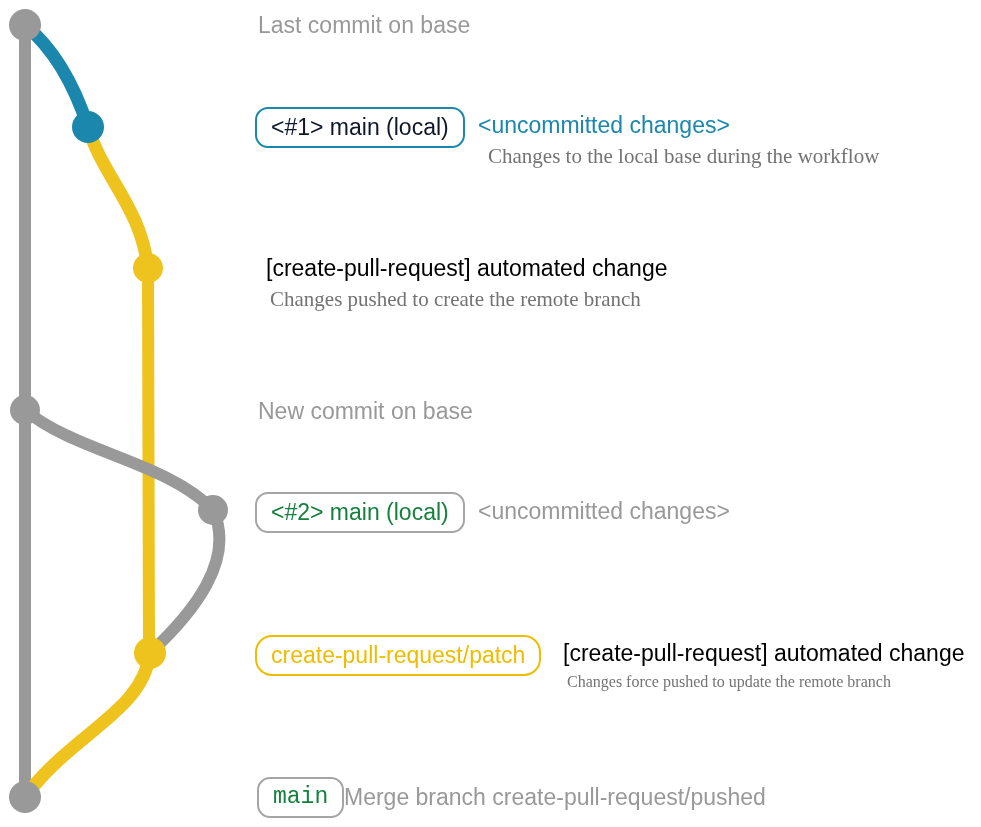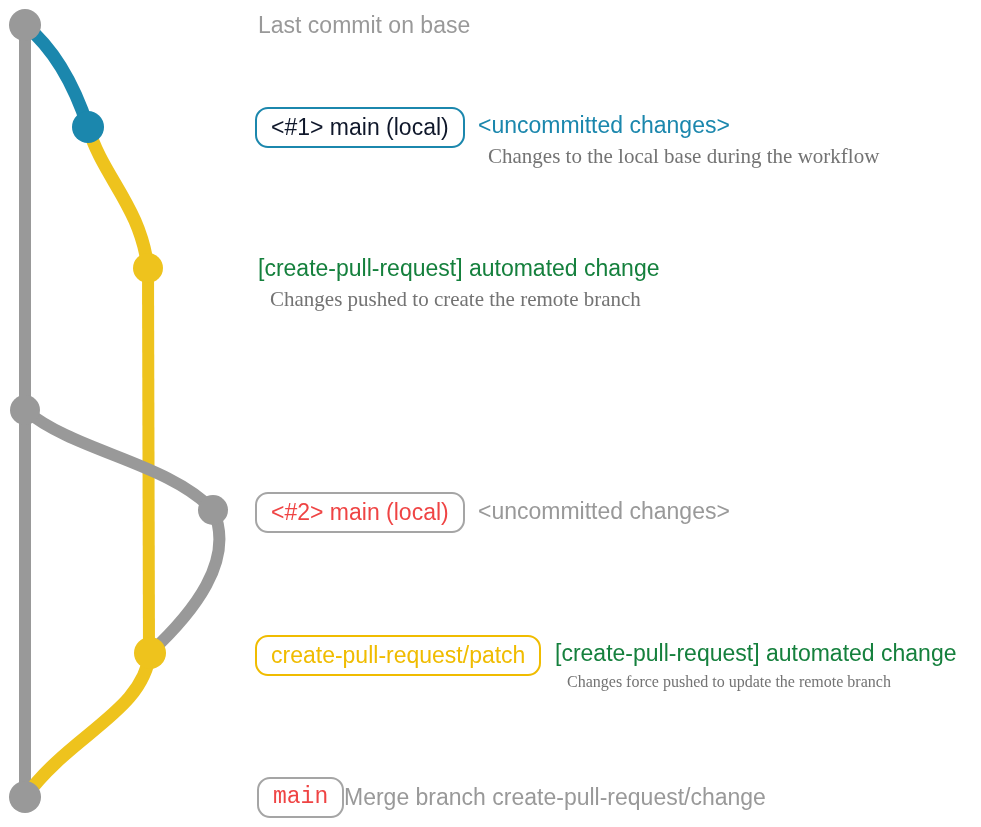--- a/index.html
+++ b/index.html
@@ -29,7 +29,7 @@
   .serif { font-family: "Liberation Serif", serif; font-size: 21px; color: #737373; }
   .gray   { color: #999999; }
   .blue   { color: #1b87ad; }
-  .yellow { color: #15803d; }
+  .yellow { color: #000000; margin-left: 8px; }
   .label-box {
     position: absolute;
     display: inline-block;

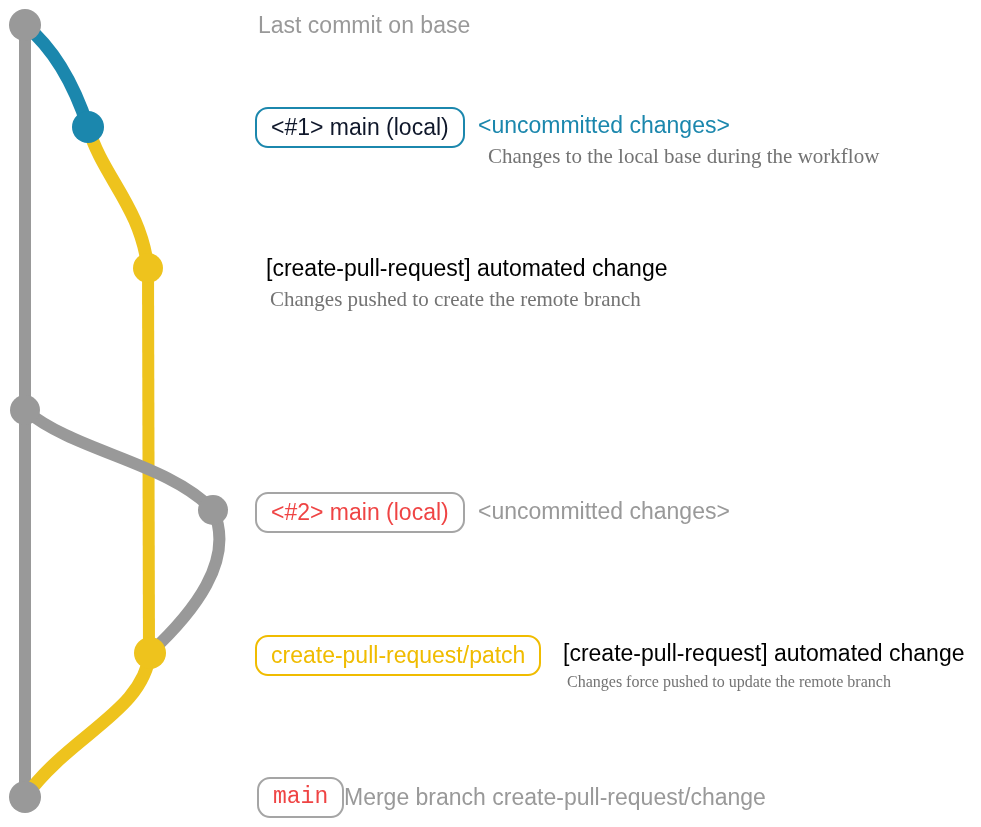--- a/index.html
+++ b/index.html
@@ -82,6 +82,7 @@
   <div class="txt sans yellow" style="left:258px; top:256px;">[create-pull-request] automated change</div>
   <div class="txt serif" style="left:270px; top:288px;">Changes pushed to create the remote branch</div>
 
+  <div class="txt sans gray" style="left:258px; top:399px;">New commit on base</div>
 
   <div class="label-box gray-box" style="left:255px; top:492px;">&lt;#2&gt; main (local)</div>
   <div class="txt sans gray" style="left:478px; top:499px;">&lt;uncommitted changes&gt;</div>

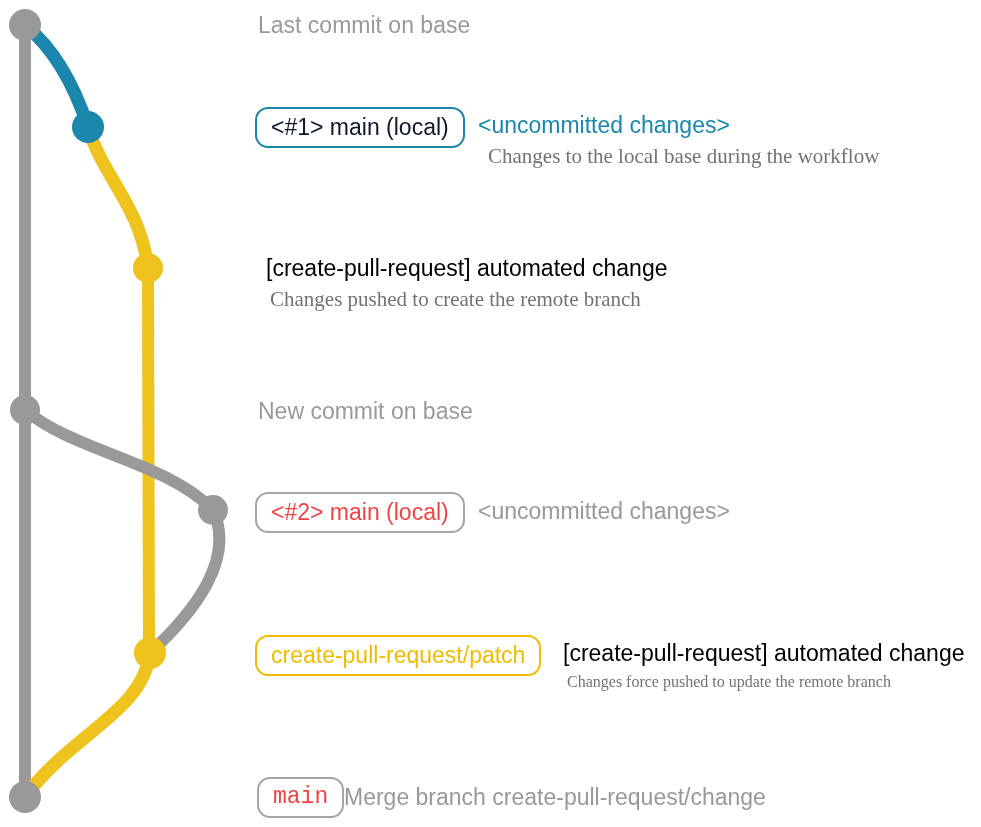--- a/index.html
+++ b/index.html
@@ -42,7 +42,7 @@
     background: #ffffff;
   }
   .label-box.blue-box   { border-color: #1b87ad; color: #0f172a; }
-  .label-box.gray-box   { border-color: #a5a5a5; color: #ef4444; }
+  .label-box.gray-box   { border-color: #a5a5a5; color: #15803d; }
   .label-box.yellow-box { border-color: #f0bc00; color: #f0bc00; }
 </style>
 </head>

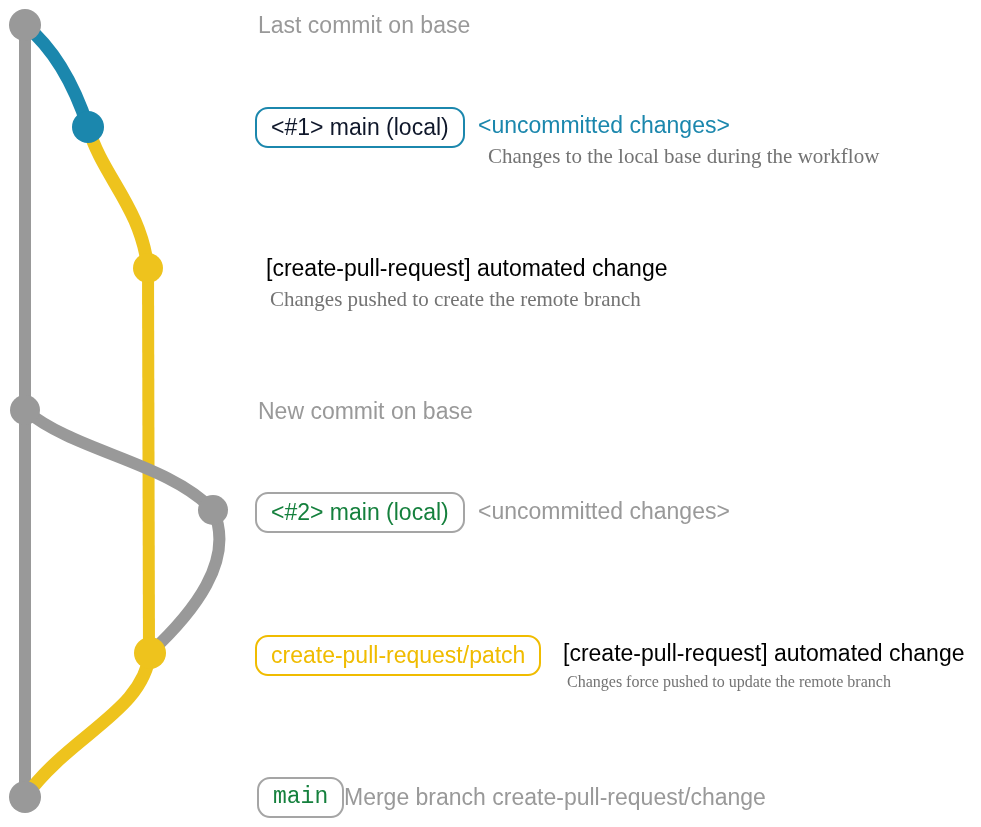--- a/index.html
+++ b/index.html
@@ -43,7 +43,7 @@
   }
   .label-box.blue-box   { border-color: #1b87ad; color: #0f172a; }
   .label-box.gray-box   { border-color: #a5a5a5; color: #15803d; }
-  .label-box.yellow-box { border-color: #f0bc00; color: #f0bc00; }
+  .label-box.yellow-box { border-color: #f0bc00; color: #f0bc00; border-radius: 17px; }
 </style>
 </head>
 <body>

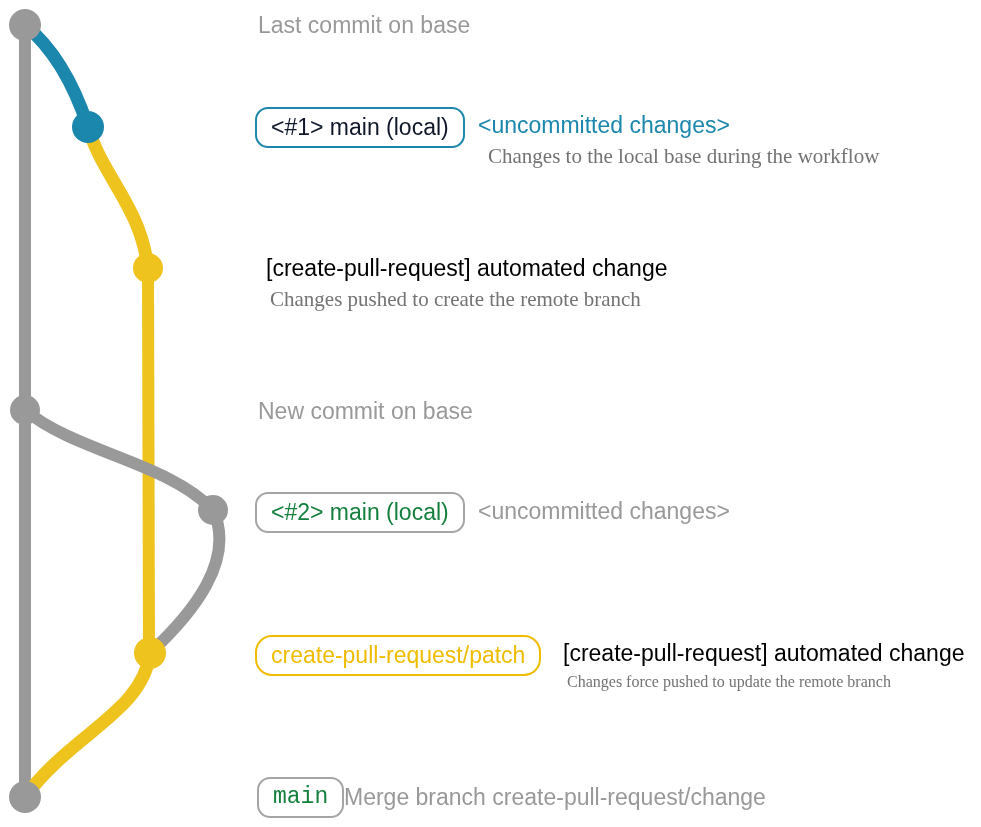--- a/index.html
+++ b/index.html
@@ -92,7 +92,7 @@
   <div class="txt serif" style="left:567px; top:673px; font-size:16px;">Changes force pushed to update the remote branch</div>
 
   <div class="label-box gray-box" style="left:257px; top:777px;font-family:Liberation Mono, monospace;">main</div>
-  <div class="txt sans gray" style="left:344px; top:785px;">Merge branch create-pull-request/change</div>
+  <div class="txt sans gray" style="left:344px; top:785px;">Merge branch create-pull-request/pushed</div>
 
 </div>
 

